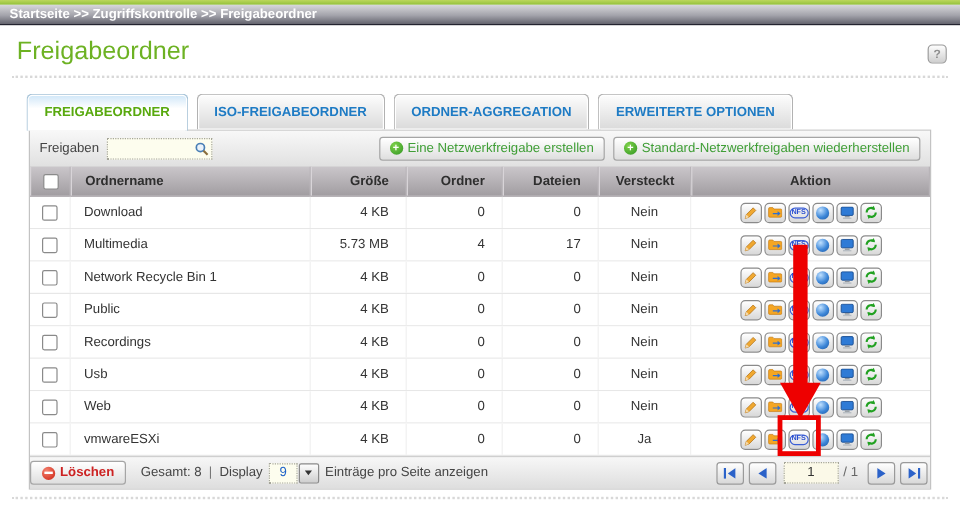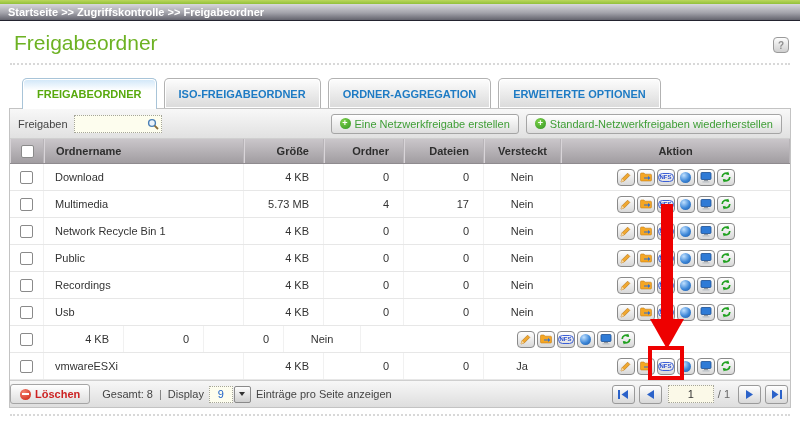--- a/index.html
+++ b/index.html
@@ -30,7 +30,7 @@
     color:#58a90e; border-color:#a8c4d8; height:31px; margin-bottom:-1px; }
 
   
-  .panel { margin:0 9px; border:1px solid #c3c3c3; background:#fff; position:relative; z-index:1; }
+  .panel { margin:0 24px; border:1px solid #c3c3c3; background:#fff; position:relative; z-index:1; }
 
   .toolbar { height:30px; background:linear-gradient(#f8f8f8,#e1e1e1); border-bottom:1px solid #cfcfcf;
     display:flex; align-items:center; padding:0 8px; }

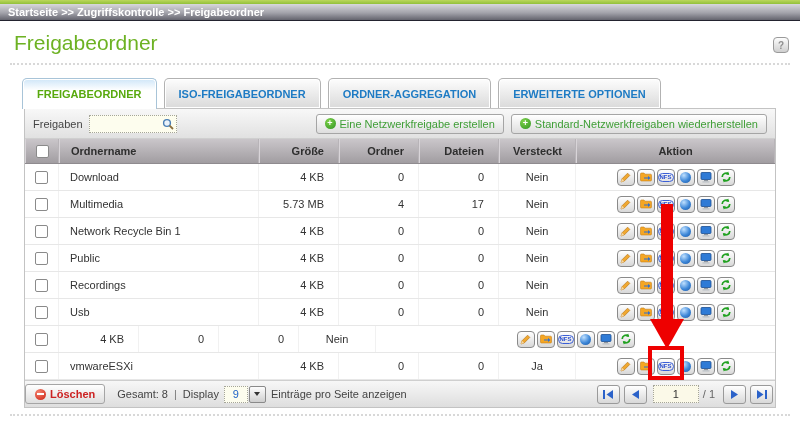--- a/index.html
+++ b/index.html
@@ -451,6 +451,7 @@
     <div class="td col-check">
           <span class="checkbox"></span>
         </div>
+    <div class="td col-name">Web</div>
     <div class="td col-size num">4 KB</div>
     <div class="td col-folders num">0</div>
     <div class="td col-files num">0</div>

